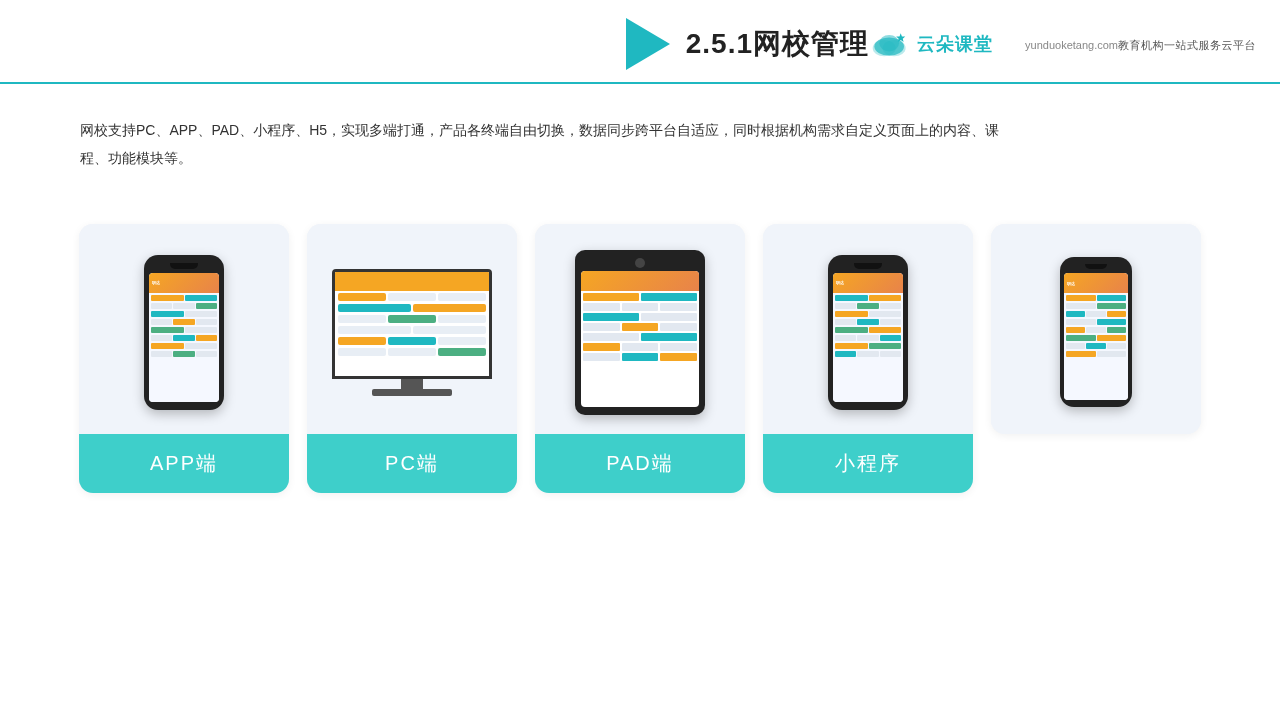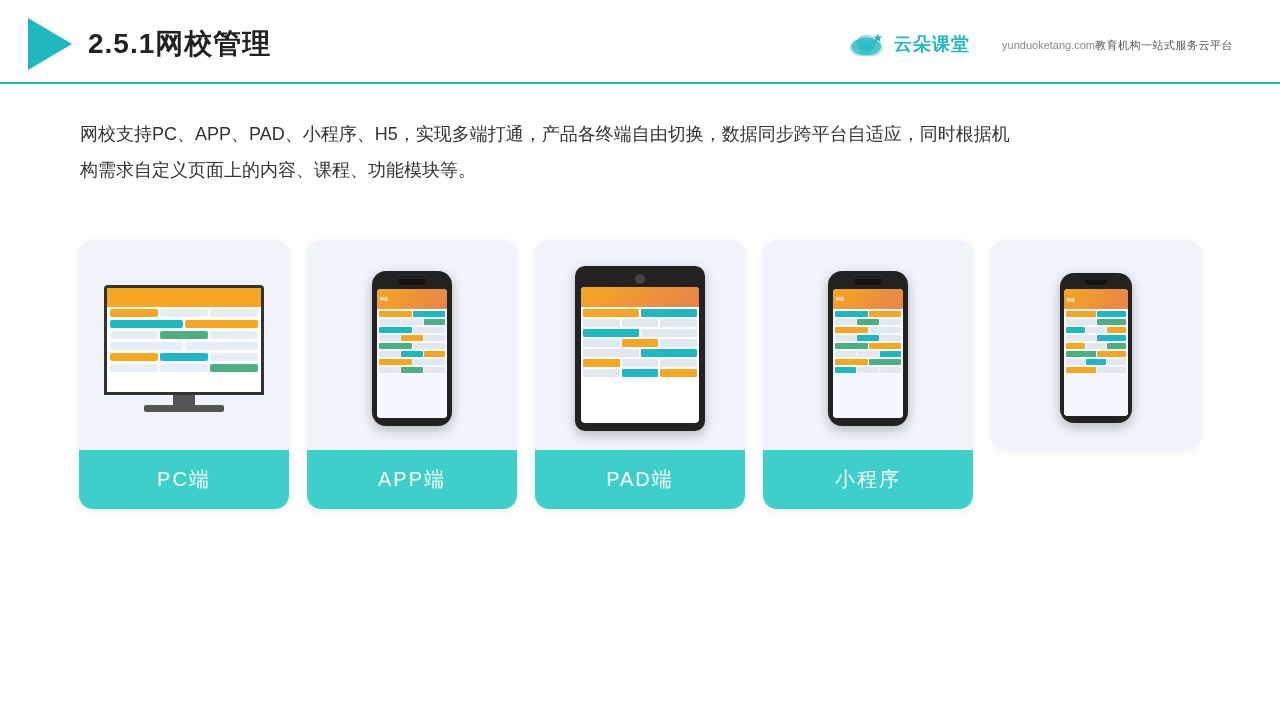--- a/index.html
+++ b/index.html
@@ -16,8 +16,8 @@
     .header {
       display: flex;
       align-items: center;
-      justify-content: space-between;
-      padding: 18px 47px 12px 28px;
+      justify-content: flex-end;
+      padding: 18px 24px 12px 28px;
       border-bottom: 2px solid #1fb8c1;
     }
     .header-left {

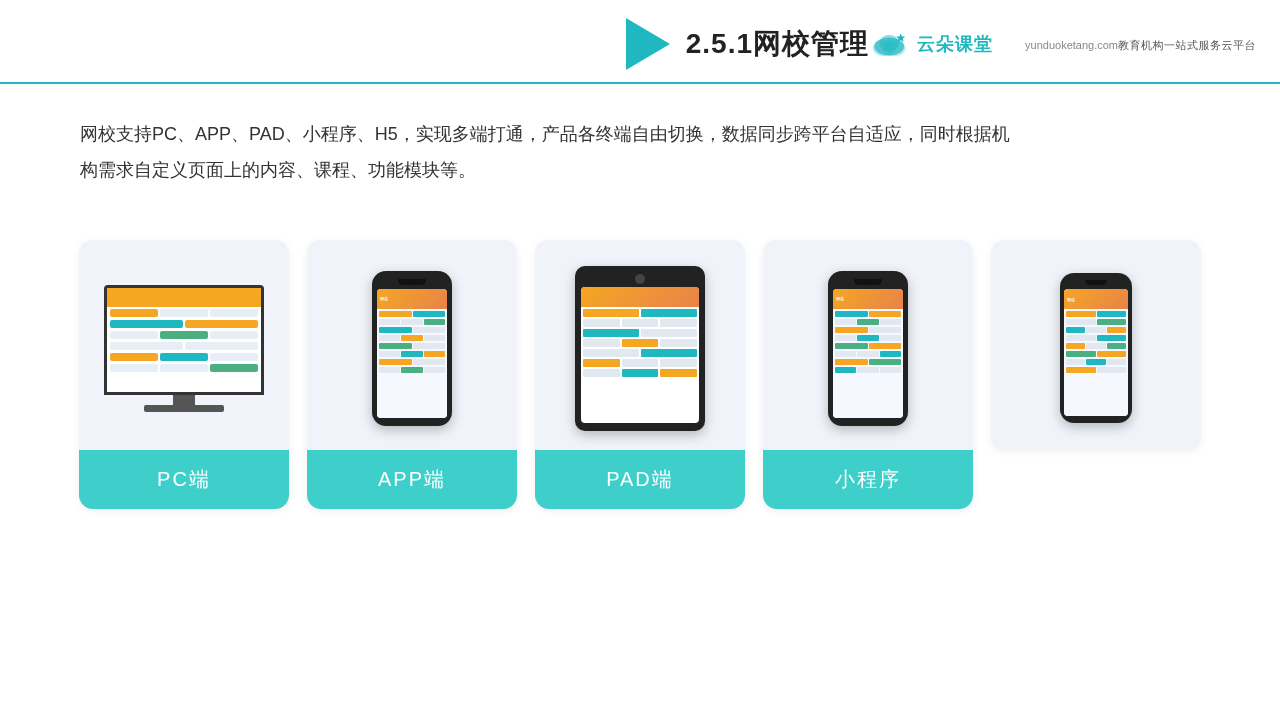--- a/index.html
+++ b/index.html
@@ -73,7 +73,7 @@
     
     .description {
       padding: 32px 80px 12px 80px;
-      font-size: 18px;
+      font-size: 14px;
       color: #333;
       line-height: 2;
       max-width: 1100px;

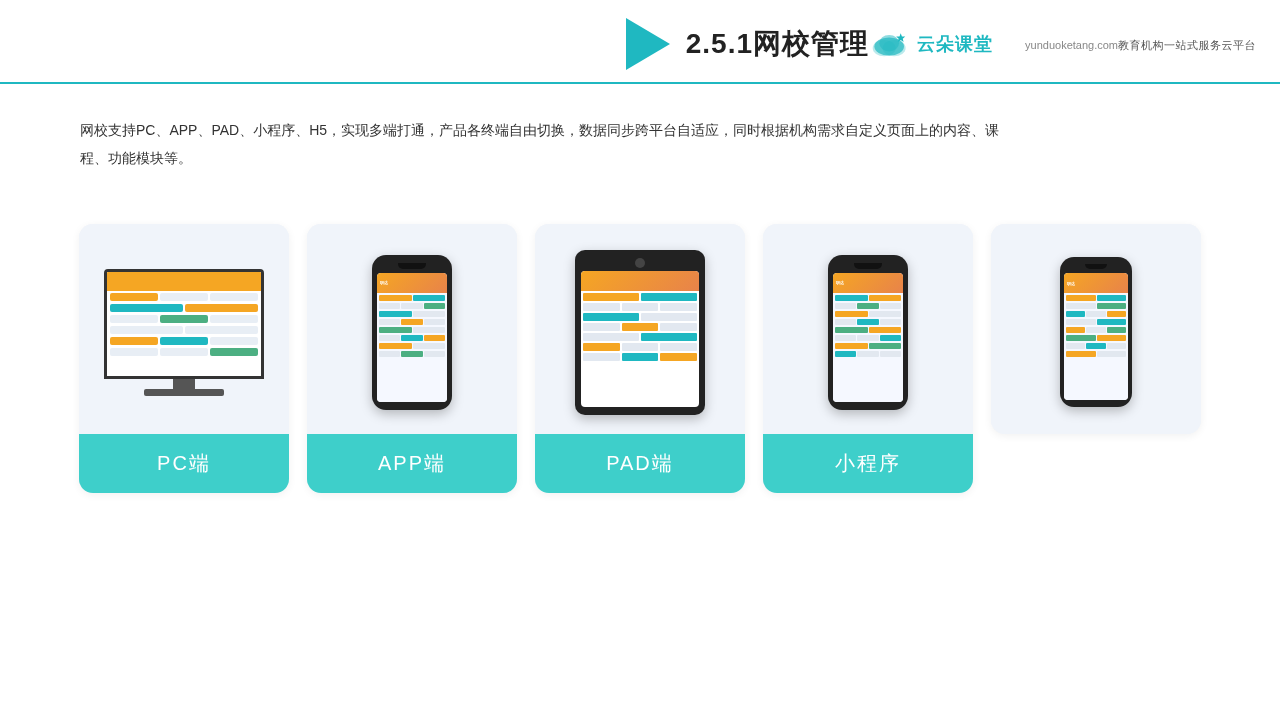--- a/index.html
+++ b/index.html
@@ -342,6 +342,58 @@
 
   <div class="card">
     <div class="card-image-area">
+      <div class="phone-mockup">
+        <div class="phone-notch"></div>
+        <div class="phone-screen">
+          <div class="phone-screen-header">
+            <span class="phone-screen-header-text">职达</span>
+          </div>
+          <div class="phone-screen-body">
+            <div class="phone-row">
+                <div class="phone-block orange"></div>
+                <div class="phone-block teal"></div>
+              </div>
+            <div class="phone-row">
+                <div class="phone-block"></div>
+                <div class="phone-block"></div>
+                <div class="phone-block green"></div>
+              </div>
+            <div class="phone-row">
+                <div class="phone-block teal"></div>
+                <div class="phone-block"></div>
+              </div>
+            <div class="phone-row">
+                <div class="phone-block"></div>
+                <div class="phone-block orange"></div>
+                <div class="phone-block"></div>
+              </div>
+            <div class="phone-row">
+                <div class="phone-block green"></div>
+                <div class="phone-block"></div>
+              </div>
+            <div class="phone-row">
+                <div class="phone-block"></div>
+                <div class="phone-block teal"></div>
+                <div class="phone-block orange"></div>
+              </div>
+            <div class="phone-row">
+                <div class="phone-block orange"></div>
+                <div class="phone-block"></div>
+              </div>
+            <div class="phone-row">
+                <div class="phone-block"></div>
+                <div class="phone-block green"></div>
+                <div class="phone-block"></div>
+              </div>
+          </div>
+        </div>
+      </div>
+    </div>
+    <div class="card-label">APP端</div>
+  </div>
+
+  <div class="card">
+    <div class="card-image-area">
       <div class="pc-mockup">
         <div class="pc-screen">
           <div class="pc-screen-inner">
@@ -382,6 +434,52 @@
       </div>
     </div>
     <div class="card-label">PC端</div>
+  </div>
+
+  <div class="card">
+    <div class="card-image-area">
+      <div class="tablet-mockup">
+        <div class="tablet-home-btn"></div>
+        <div class="tablet-screen">
+          <div class="tablet-screen-header"></div>
+          <div class="tablet-screen-body">
+            <div class="tablet-row">
+                <div class="tablet-block orange"></div>
+                <div class="tablet-block teal"></div>
+              </div>
+            <div class="tablet-row">
+                <div class="tablet-block"></div>
+                <div class="tablet-block"></div>
+                <div class="tablet-block"></div>
+              </div>
+            <div class="tablet-row">
+                <div class="tablet-block teal"></div>
+                <div class="tablet-block"></div>
+              </div>
+            <div class="tablet-row">
+                <div class="tablet-block"></div>
+                <div class="tablet-block orange"></div>
+                <div class="tablet-block"></div>
+              </div>
+            <div class="tablet-row">
+                <div class="tablet-block"></div>
+                <div class="tablet-block teal"></div>
+              </div>
+            <div class="tablet-row">
+                <div class="tablet-block orange"></div>
+                <div class="tablet-block"></div>
+                <div class="tablet-block"></div>
+              </div>
+            <div class="tablet-row">
+                <div class="tablet-block"></div>
+                <div class="tablet-block teal"></div>
+                <div class="tablet-block orange"></div>
+              </div>
+          </div>
+        </div>
+      </div>
+    </div>
+    <div class="card-label">PAD端</div>
   </div>
 
   <div class="card">
@@ -394,104 +492,6 @@
           </div>
           <div class="phone-screen-body">
             <div class="phone-row">
-                <div class="phone-block orange"></div>
-                <div class="phone-block teal"></div>
-              </div>
-            <div class="phone-row">
-                <div class="phone-block"></div>
-                <div class="phone-block"></div>
-                <div class="phone-block green"></div>
-              </div>
-            <div class="phone-row">
-                <div class="phone-block teal"></div>
-                <div class="phone-block"></div>
-              </div>
-            <div class="phone-row">
-                <div class="phone-block"></div>
-                <div class="phone-block orange"></div>
-                <div class="phone-block"></div>
-              </div>
-            <div class="phone-row">
-                <div class="phone-block green"></div>
-                <div class="phone-block"></div>
-              </div>
-            <div class="phone-row">
-                <div class="phone-block"></div>
-                <div class="phone-block teal"></div>
-                <div class="phone-block orange"></div>
-              </div>
-            <div class="phone-row">
-                <div class="phone-block orange"></div>
-                <div class="phone-block"></div>
-              </div>
-            <div class="phone-row">
-                <div class="phone-block"></div>
-                <div class="phone-block green"></div>
-                <div class="phone-block"></div>
-              </div>
-          </div>
-        </div>
-      </div>
-    </div>
-    <div class="card-label">APP端</div>
-  </div>
-
-  <div class="card">
-    <div class="card-image-area">
-      <div class="tablet-mockup">
-        <div class="tablet-home-btn"></div>
-        <div class="tablet-screen">
-          <div class="tablet-screen-header"></div>
-          <div class="tablet-screen-body">
-            <div class="tablet-row">
-                <div class="tablet-block orange"></div>
-                <div class="tablet-block teal"></div>
-              </div>
-            <div class="tablet-row">
-                <div class="tablet-block"></div>
-                <div class="tablet-block"></div>
-                <div class="tablet-block"></div>
-              </div>
-            <div class="tablet-row">
-                <div class="tablet-block teal"></div>
-                <div class="tablet-block"></div>
-              </div>
-            <div class="tablet-row">
-                <div class="tablet-block"></div>
-                <div class="tablet-block orange"></div>
-                <div class="tablet-block"></div>
-              </div>
-            <div class="tablet-row">
-                <div class="tablet-block"></div>
-                <div class="tablet-block teal"></div>
-              </div>
-            <div class="tablet-row">
-                <div class="tablet-block orange"></div>
-                <div class="tablet-block"></div>
-                <div class="tablet-block"></div>
-              </div>
-            <div class="tablet-row">
-                <div class="tablet-block"></div>
-                <div class="tablet-block teal"></div>
-                <div class="tablet-block orange"></div>
-              </div>
-          </div>
-        </div>
-      </div>
-    </div>
-    <div class="card-label">PAD端</div>
-  </div>
-
-  <div class="card">
-    <div class="card-image-area">
-      <div class="phone-mockup">
-        <div class="phone-notch"></div>
-        <div class="phone-screen">
-          <div class="phone-screen-header">
-            <span class="phone-screen-header-text">职达</span>
-          </div>
-          <div class="phone-screen-body">
-            <div class="phone-row">
                 <div class="phone-block teal"></div>
                 <div class="phone-block orange"></div>
               </div>

